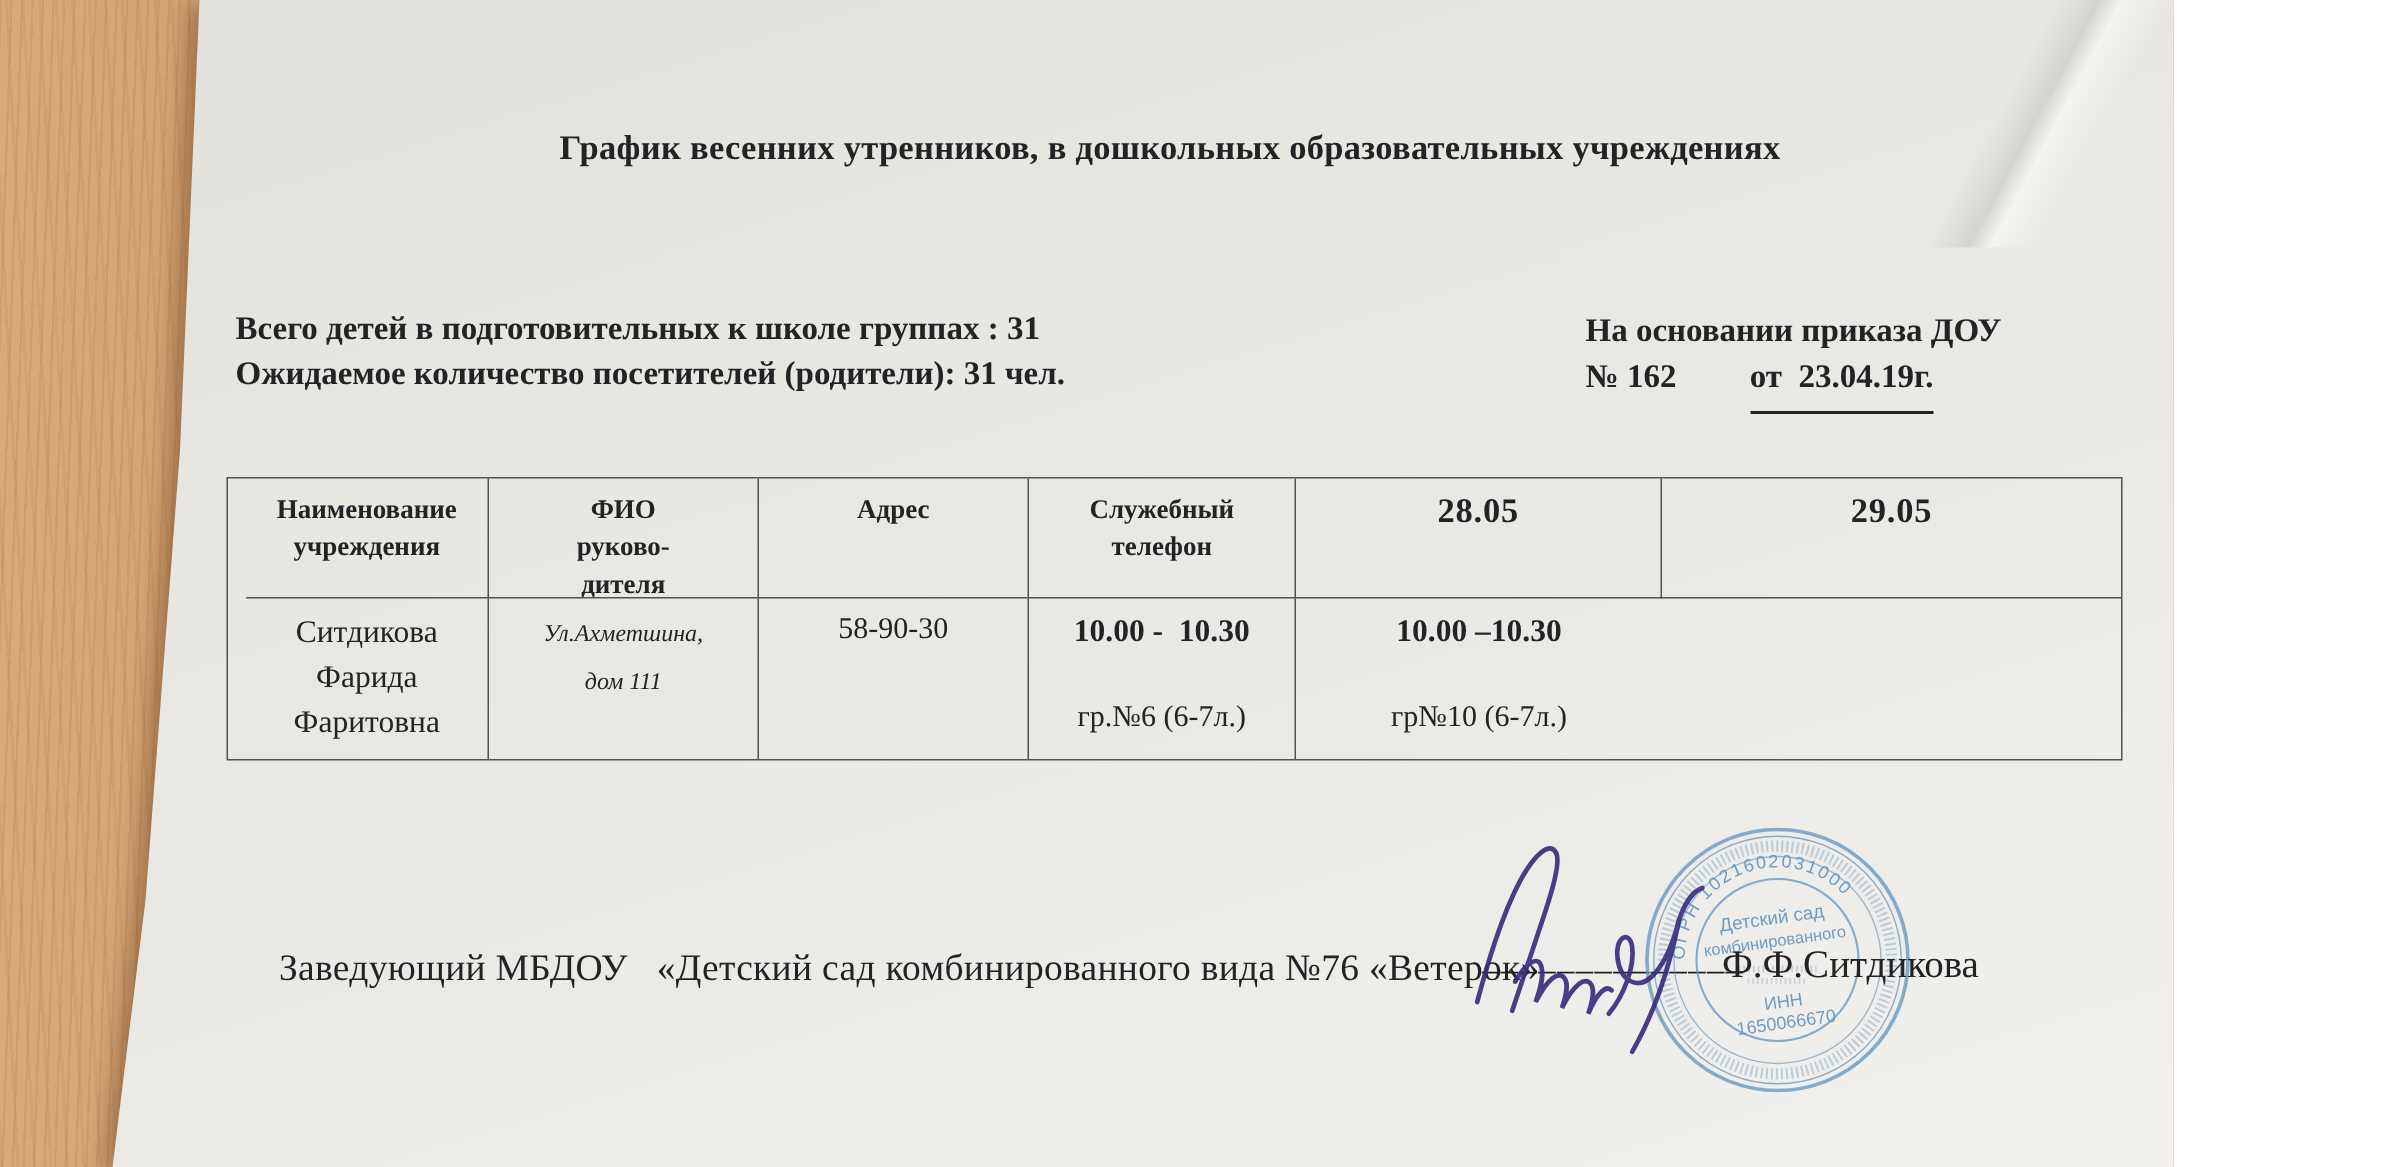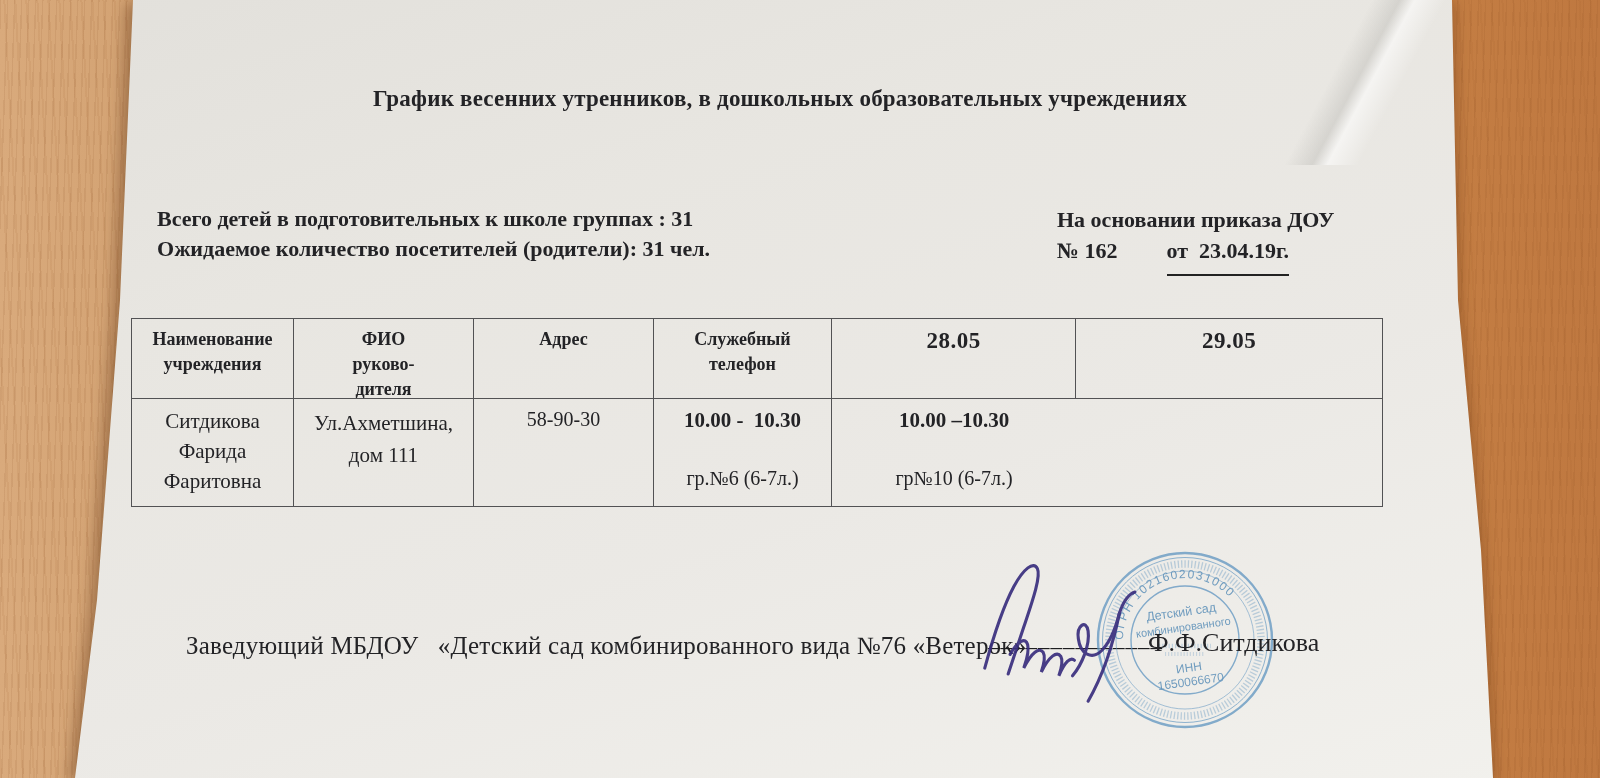--- a/index.html
+++ b/index.html
@@ -3,7 +3,7 @@
 <meta charset="utf-8">
 <style>
   html,body{margin:0;padding:0;}
-  .stage{position:relative;width:1600px;height:778px;overflow:hidden;
+  .stage{position:relative;width:1449px;height:778px;overflow:hidden;
          font-family:"Liberation Serif","DejaVu Serif",serif;color:#232326;}
   
   .desk{position:absolute;inset:0;

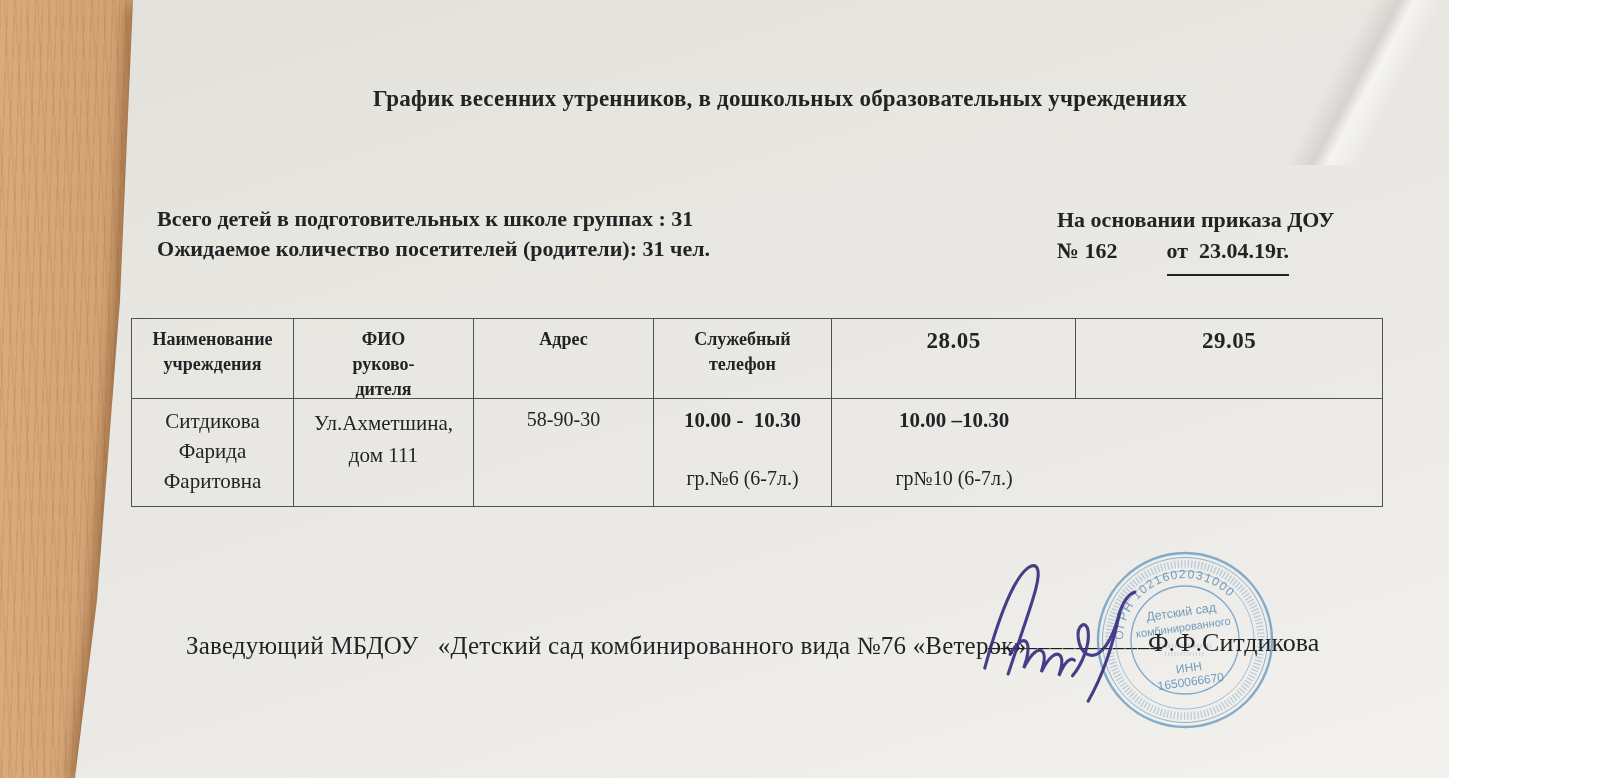--- a/index.html
+++ b/index.html
@@ -31,10 +31,10 @@
   .order .num{display:inline-block;min-width:104px;}
   .order .date{border-bottom:2px solid #222;padding-bottom:11px;}
   
-  .tbl{left:131px;top:318px;display:grid;
+  .tbl{left:151px;top:318px;display:grid;
        grid-template-columns:162px 180px 180px 178px 244px 306px;
        grid-template-rows:80px 107px;
-       border:1.5px solid #525254;background:transparent;}
+       border:1.5px solid #525254;background:transparent;padding-left:12px;}
   .cell{border-right:1.2px solid #525254;border-bottom:1.2px solid #525254;
         display:flex;flex-direction:column;align-items:center;justify-content:flex-start;
         text-align:center;overflow:hidden;}

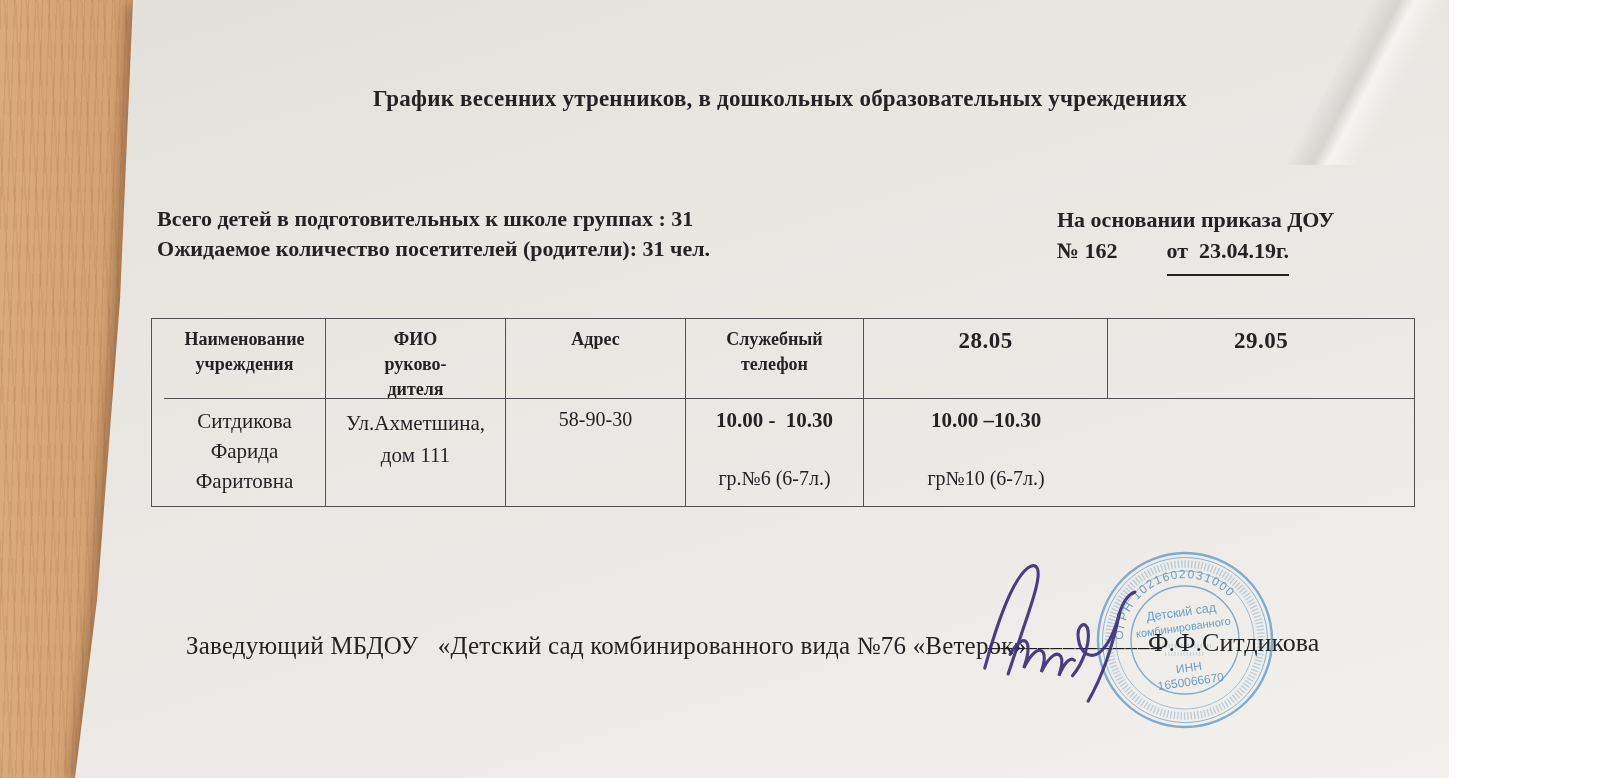--- a/index.html
+++ b/index.html
@@ -44,7 +44,7 @@
   .hd{font-weight:bold;font-size:23px;padding-top:9px;letter-spacing:.5px;}
   .inst{font-size:21px;line-height:26px;padding-top:4px;}
   .dir{font-size:21px;line-height:30px;padding-top:7px;}
-  .addr{font-size:21px;line-height:32px;padding-top:8px;}
+  .addr{font-size:16px;line-height:32px;padding-top:8px;font-style:italic;}
   .phone{font-size:20px;padding-top:9px;}
   .time{font-size:21px;font-weight:bold;padding-top:9px;}
   .group{font-size:20px;line-height:27px;margin-top:32px;}

